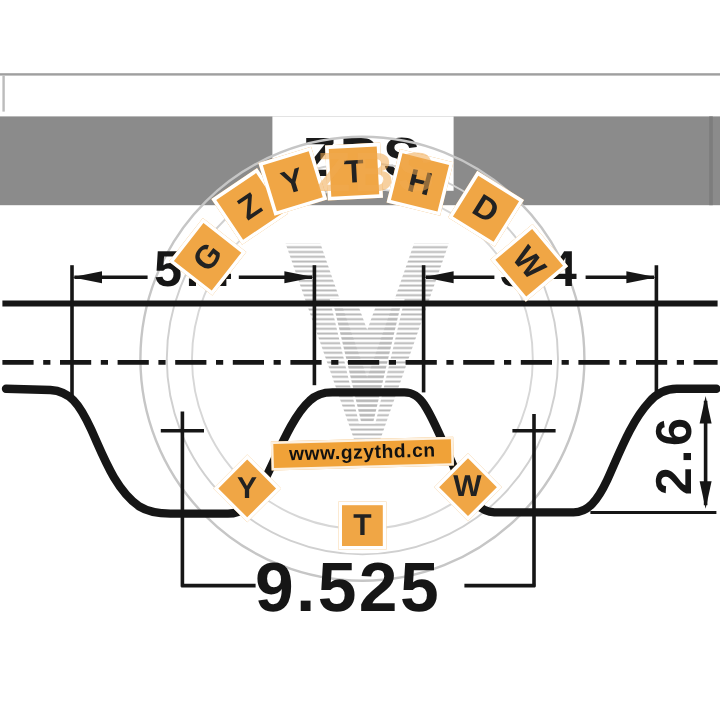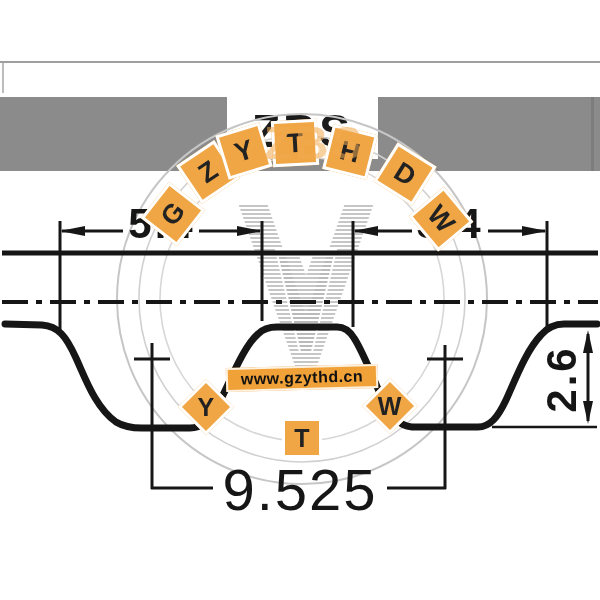--- a/index.html
+++ b/index.html
@@ -24,7 +24,7 @@
   .dimtext{position:absolute;color:#161616;font-weight:bold;font-size:42px;letter-spacing:3px;line-height:1;}
   .dim-left{left:112px;top:203px;width:100px;text-align:center;}
   .dim-right{left:400px;top:203px;width:100px;text-align:center;}
-  .dim-pitch{left:200px;top:461px;width:200px;text-align:center;font-weight:normal;font-size:58px;letter-spacing:2px;}
+  .dim-pitch{left:190px;top:461px;width:200px;text-align:center;font-weight:bold;font-size:58px;letter-spacing:2px;}
   .dim-height{left:502px;top:358px;width:120px;text-align:center;transform:rotate(-90deg);transform-origin:center;}
 
   

